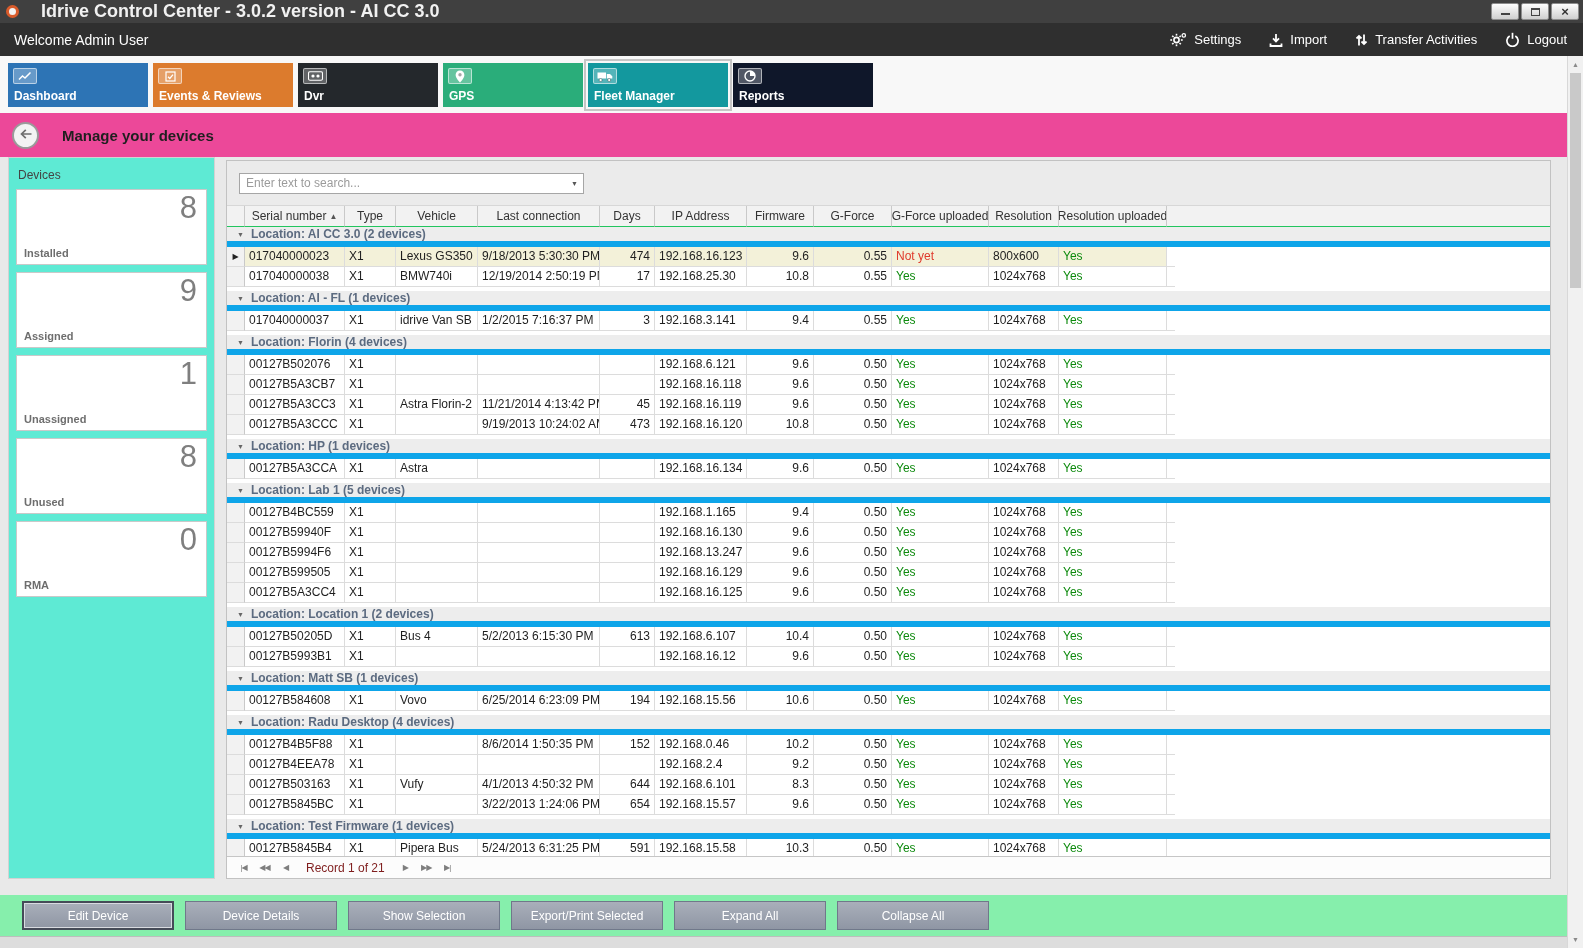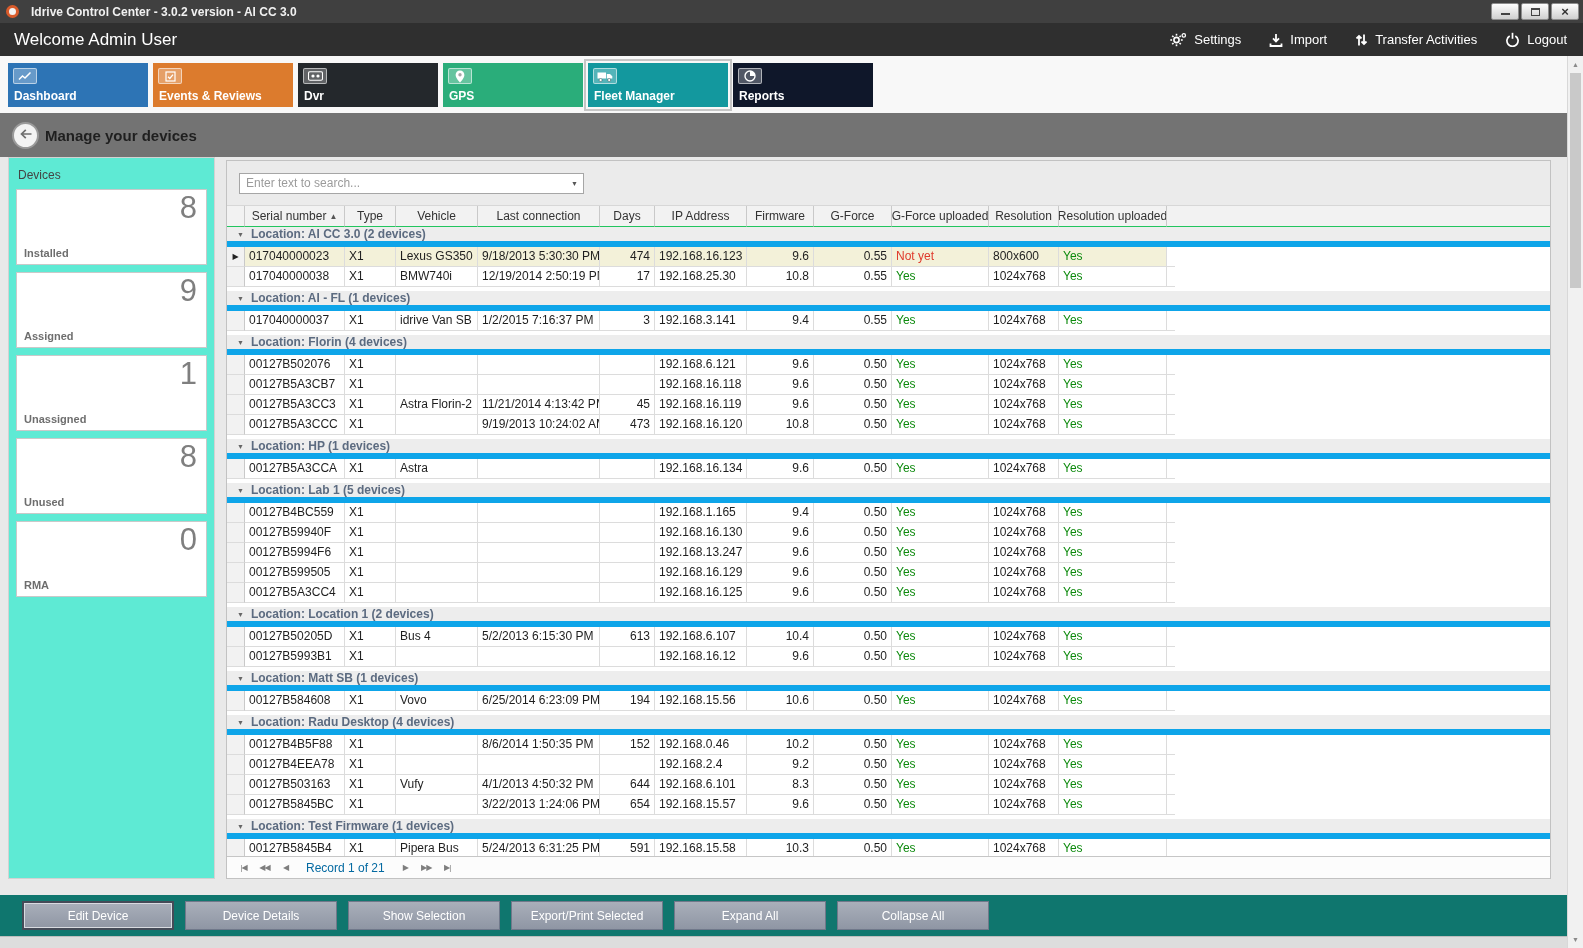--- a/index.html
+++ b/index.html
@@ -9,7 +9,7 @@
   
   .titlebar { position:absolute; left:0; top:0; width:100%; height:23px; background:#404040; display:flex; align-items:center; padding:0 4px 0 6px; }
   .app-icon { width:13px; height:13px; border-radius:50%; border:3px solid #d95b2b; background:#f2f2f2; flex:0 0 auto; }
-  .title-text { margin-left:12px; font-weight:bold; font-size:12px; color:#f1f1f1; }
+  .title-text { margin-left:22px; font-weight:bold; font-size:18px; color:#f1f1f1; }
   .win-controls { margin-left:auto; display:flex; gap:2px; }
   .win-btn { width:28px; height:17px; background:linear-gradient(#fdfdfd,#cfcfcf); border:1px solid #8c8c8c; border-radius:2px; display:flex; align-items:center; justify-content:center; color:#333; cursor:pointer; }
   .glyph-min { width:9px; height:3px; border-bottom:2px solid #444; margin-top:4px; }

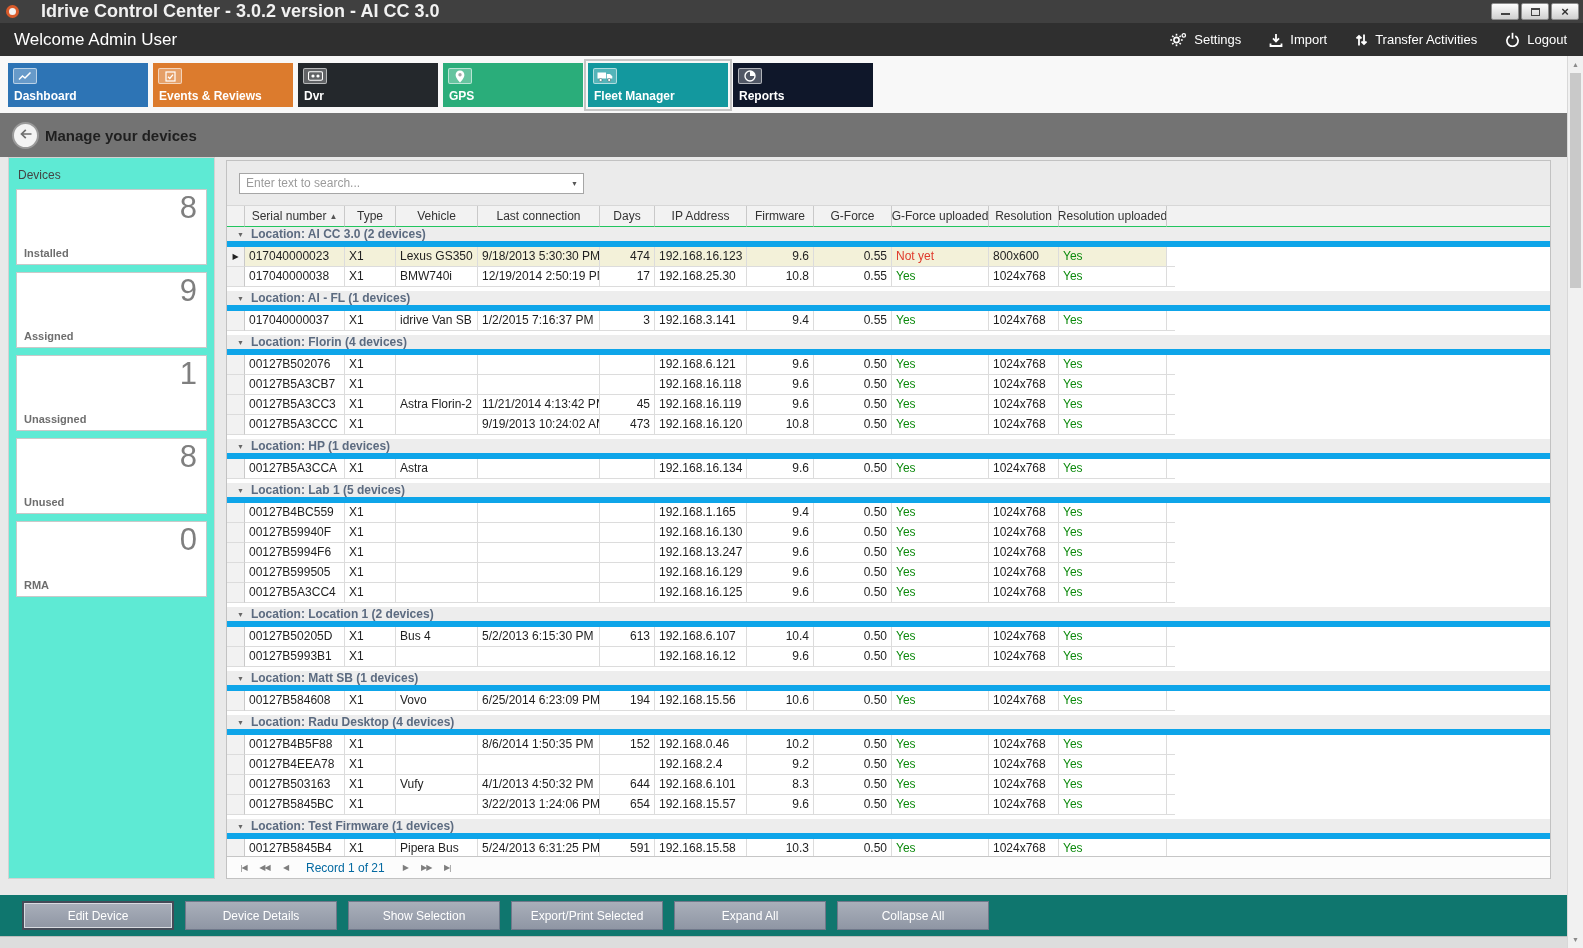--- a/index.html
+++ b/index.html
@@ -18,7 +18,7 @@
 
   
   .topbar { position:absolute; left:0; top:23px; width:100%; height:33px; background:#2f2f2f; display:flex; align-items:center; padding:0 16px 0 14px; color:#fff; }
-  .welcome { font-size:17px; }
+  .welcome { font-size:14px; }
   .topbar-actions { margin-left:auto; display:flex; align-items:center; gap:28px; }
   .topbar-action { display:flex; align-items:center; gap:7px; font-size:13px; cursor:pointer; }
   .topbar-action svg { display:block; }

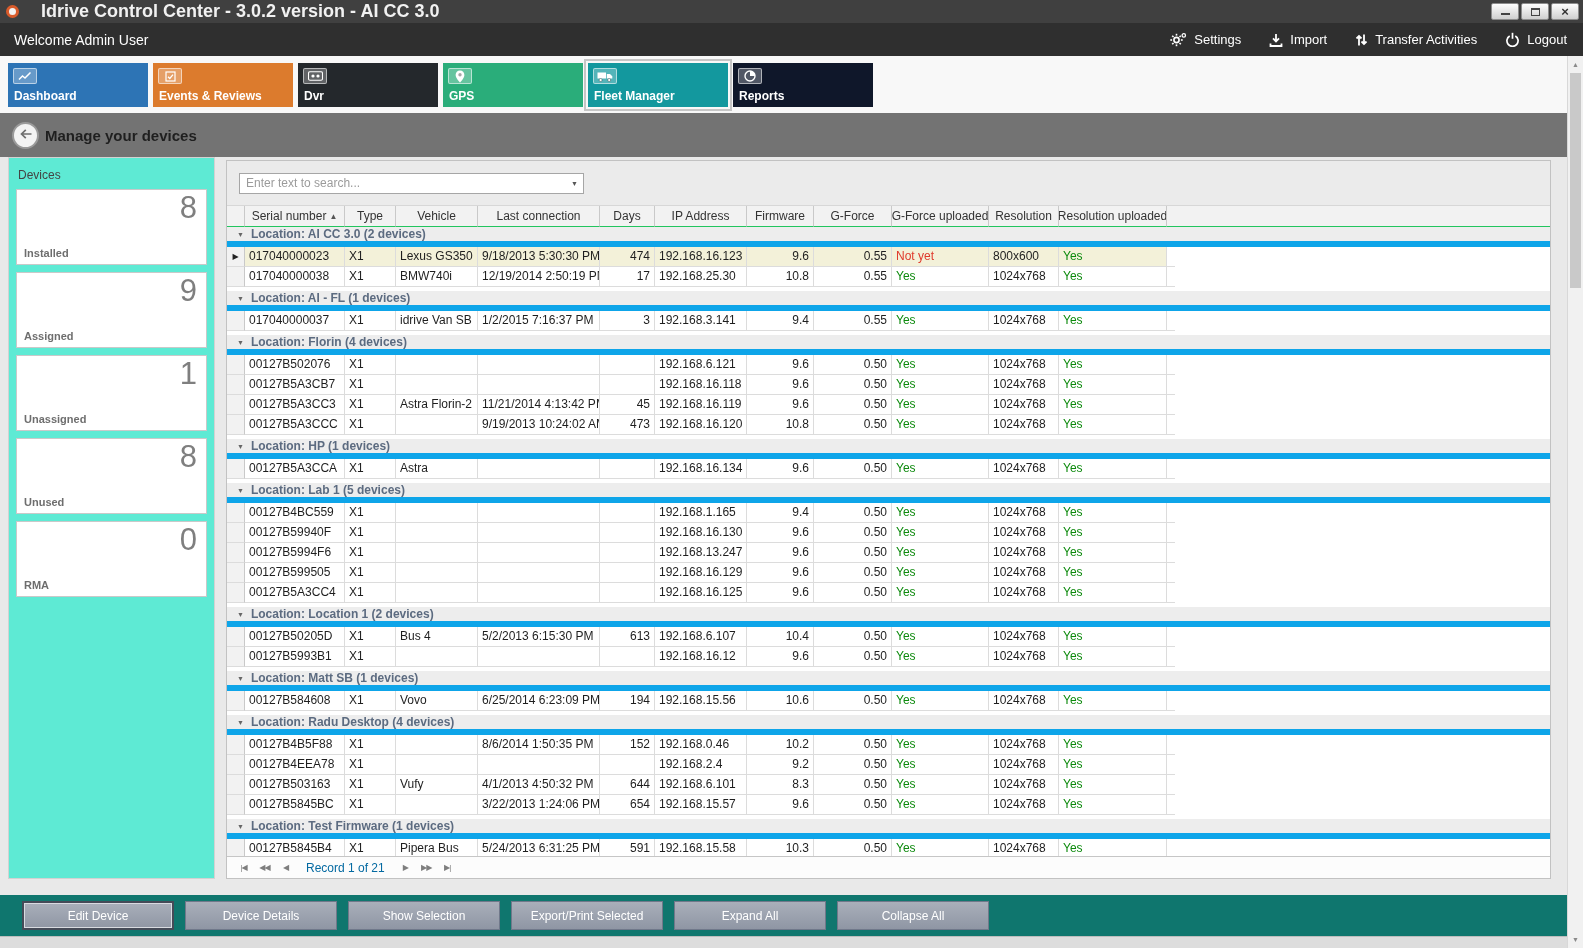--- a/index.html
+++ b/index.html
@@ -31,7 +31,7 @@
   .tab-label { position:absolute; left:6px; bottom:4px; font-weight:bold; font-size:12px; white-space:nowrap; }
 
   
-  .pagehead { position:absolute; left:0; top:113px; width:100%; height:44px; display:flex; align-items:center; padding-left:12px; gap:6px; background:#737373; }
+  .pagehead { position:absolute; left:0; top:113px; width:100%; height:44px; display:flex; align-items:center; padding-left:12px; gap:23px; background:#ec4899; }
   .back-btn { width:27px; height:27px; border-radius:50%; border:2px solid #9a9a9a; background:#f3f3f3; display:flex; align-items:center; justify-content:center; cursor:pointer; }
   .page-title { font-size:15px; font-weight:bold; color:#1f1f1f; }
 

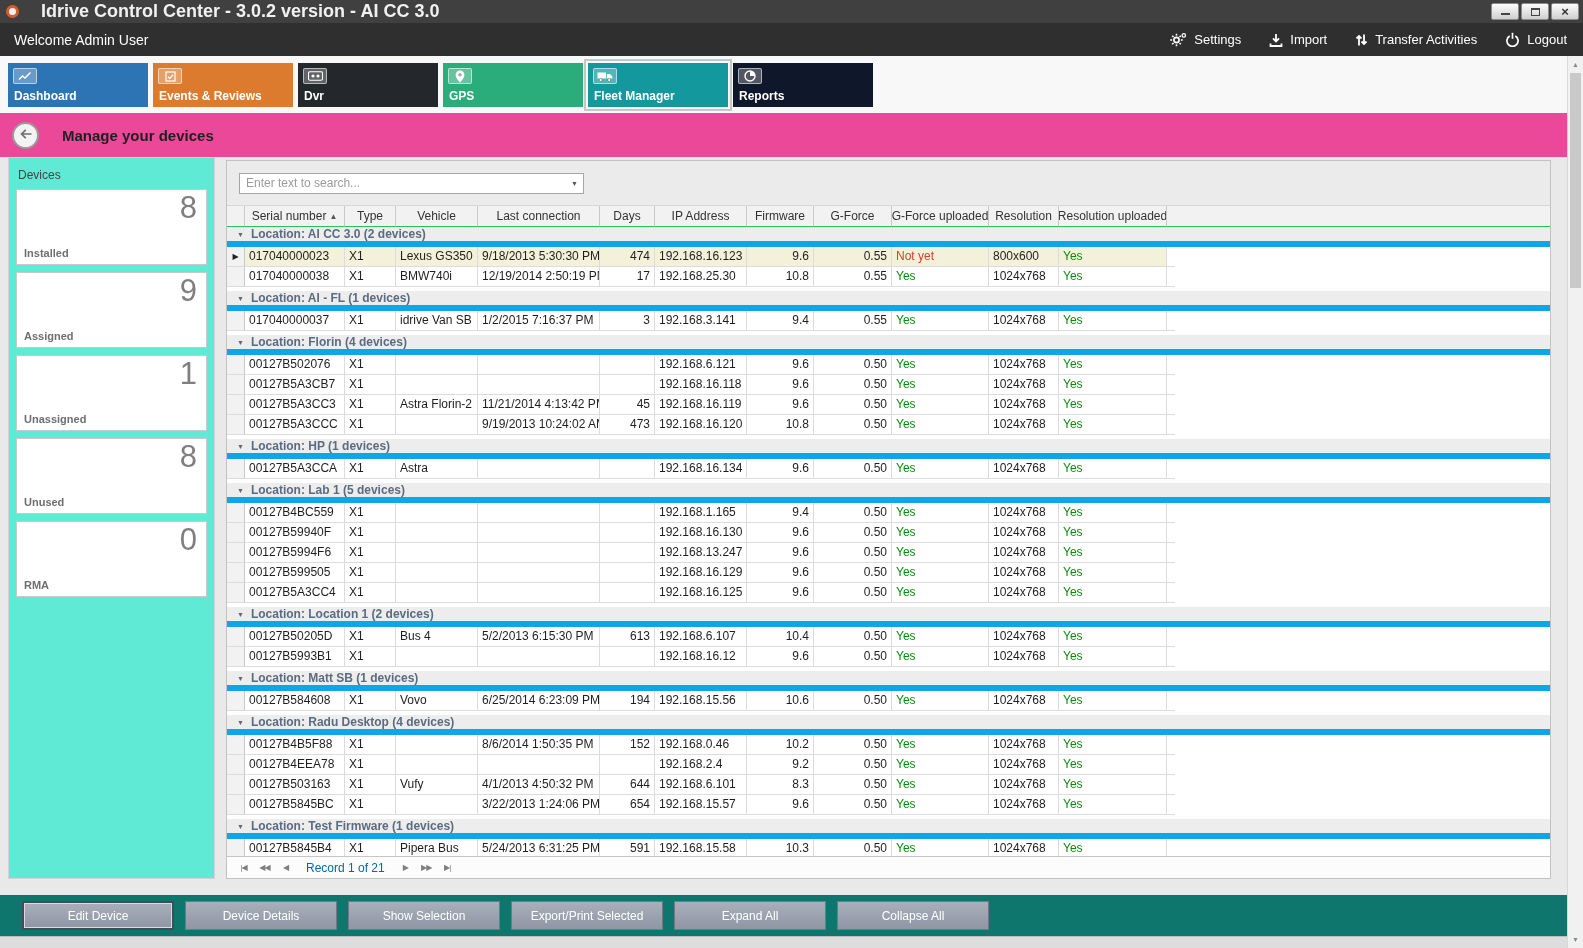--- a/index.html
+++ b/index.html
@@ -88,7 +88,7 @@
 
   .pager { flex:0 0 22px; border-top:1px solid #c6c6c6; background:#fcfcfc; display:flex; align-items:center; padding-left:8px; gap:4px; }
   .vcr { color:#7e7e7e; font-size:8px; width:17px; text-align:center; cursor:pointer; letter-spacing:-1px; }
-  .pager-text { color:#0369a1; font-size:12px; margin:0 8px; }
+  .pager-text { color:#7f1d1d; font-size:12px; margin:0 8px; }
 
   
   .footer { position:absolute; left:0; top:895px; width:100%; height:41px; background:#0f766e; display:flex; align-items:center; padding-left:22px; gap:11px; }

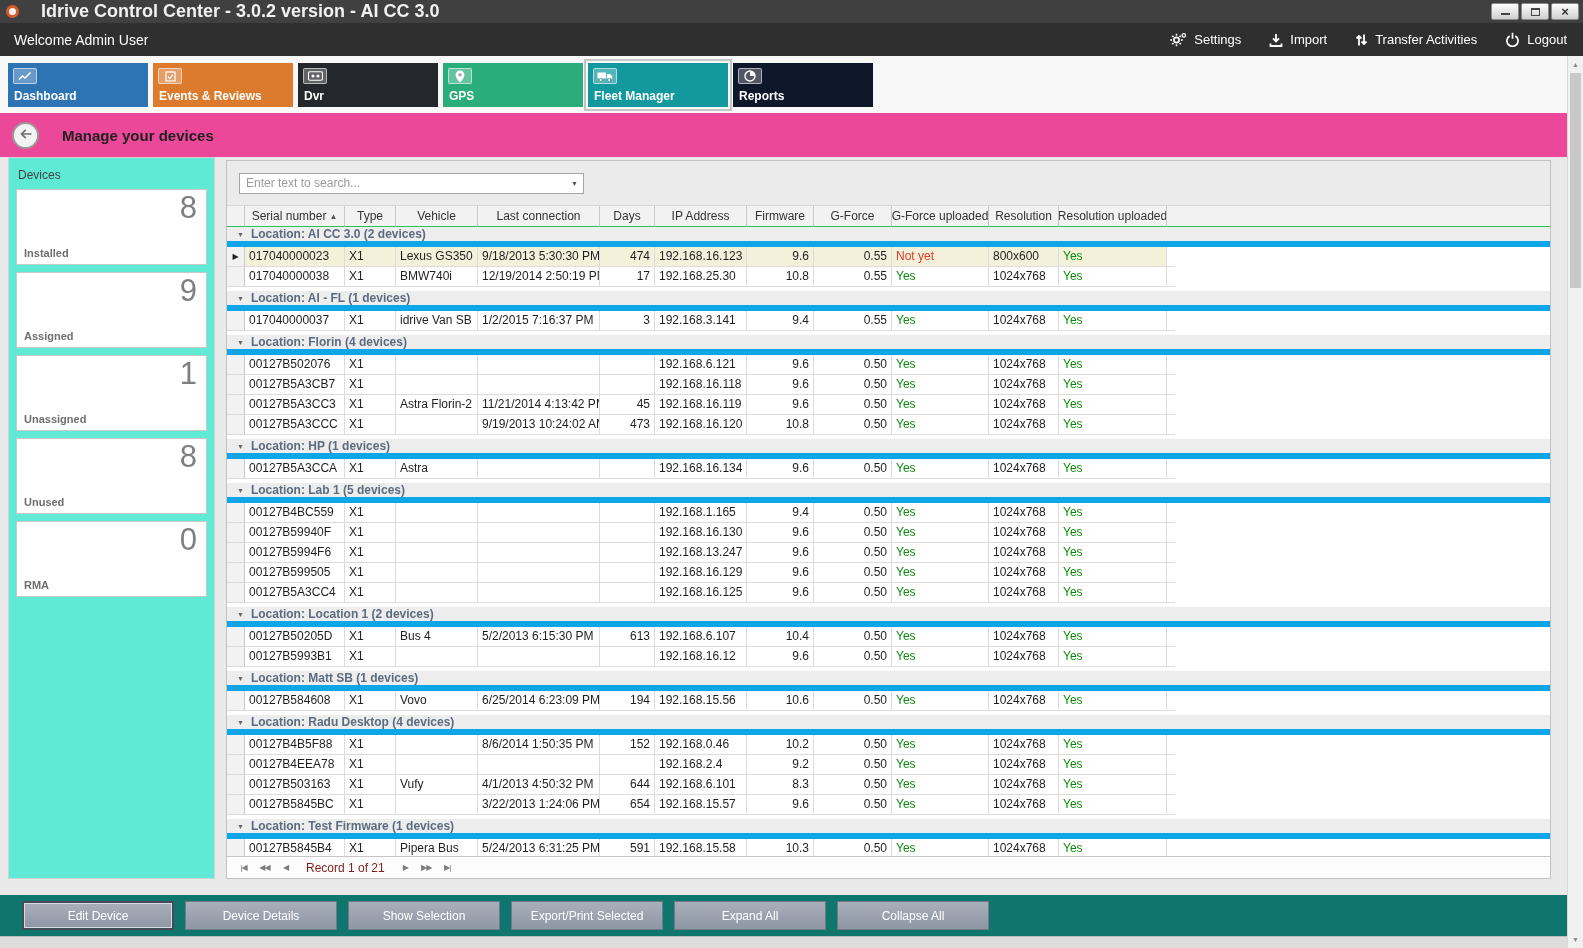--- a/index.html
+++ b/index.html
@@ -91,7 +91,7 @@
   .pager-text { color:#7f1d1d; font-size:12px; margin:0 8px; }
 
   
-  .footer { position:absolute; left:0; top:895px; width:100%; height:41px; background:#0f766e; display:flex; align-items:center; padding-left:22px; gap:11px; }
+  .footer { position:absolute; left:0; top:895px; width:100%; height:41px; background:#86efac; display:flex; align-items:center; padding-left:22px; gap:11px; }
   .fbtn { width:152px; height:29px; background:linear-gradient(#a9afba,#8f96a4); border:1px solid #70788a; color:#fff; font-size:12px; display:flex; align-items:center; justify-content:center; cursor:pointer; }
   .fbtn.primary { border:2px solid #454b58; box-shadow:inset 0 0 0 1px #d8dbe1; }
   .bottomstrip { position:absolute; left:0; top:936px; width:100%; height:12px; background:#dddddd; border-top:1px solid #bdbdbd; }

